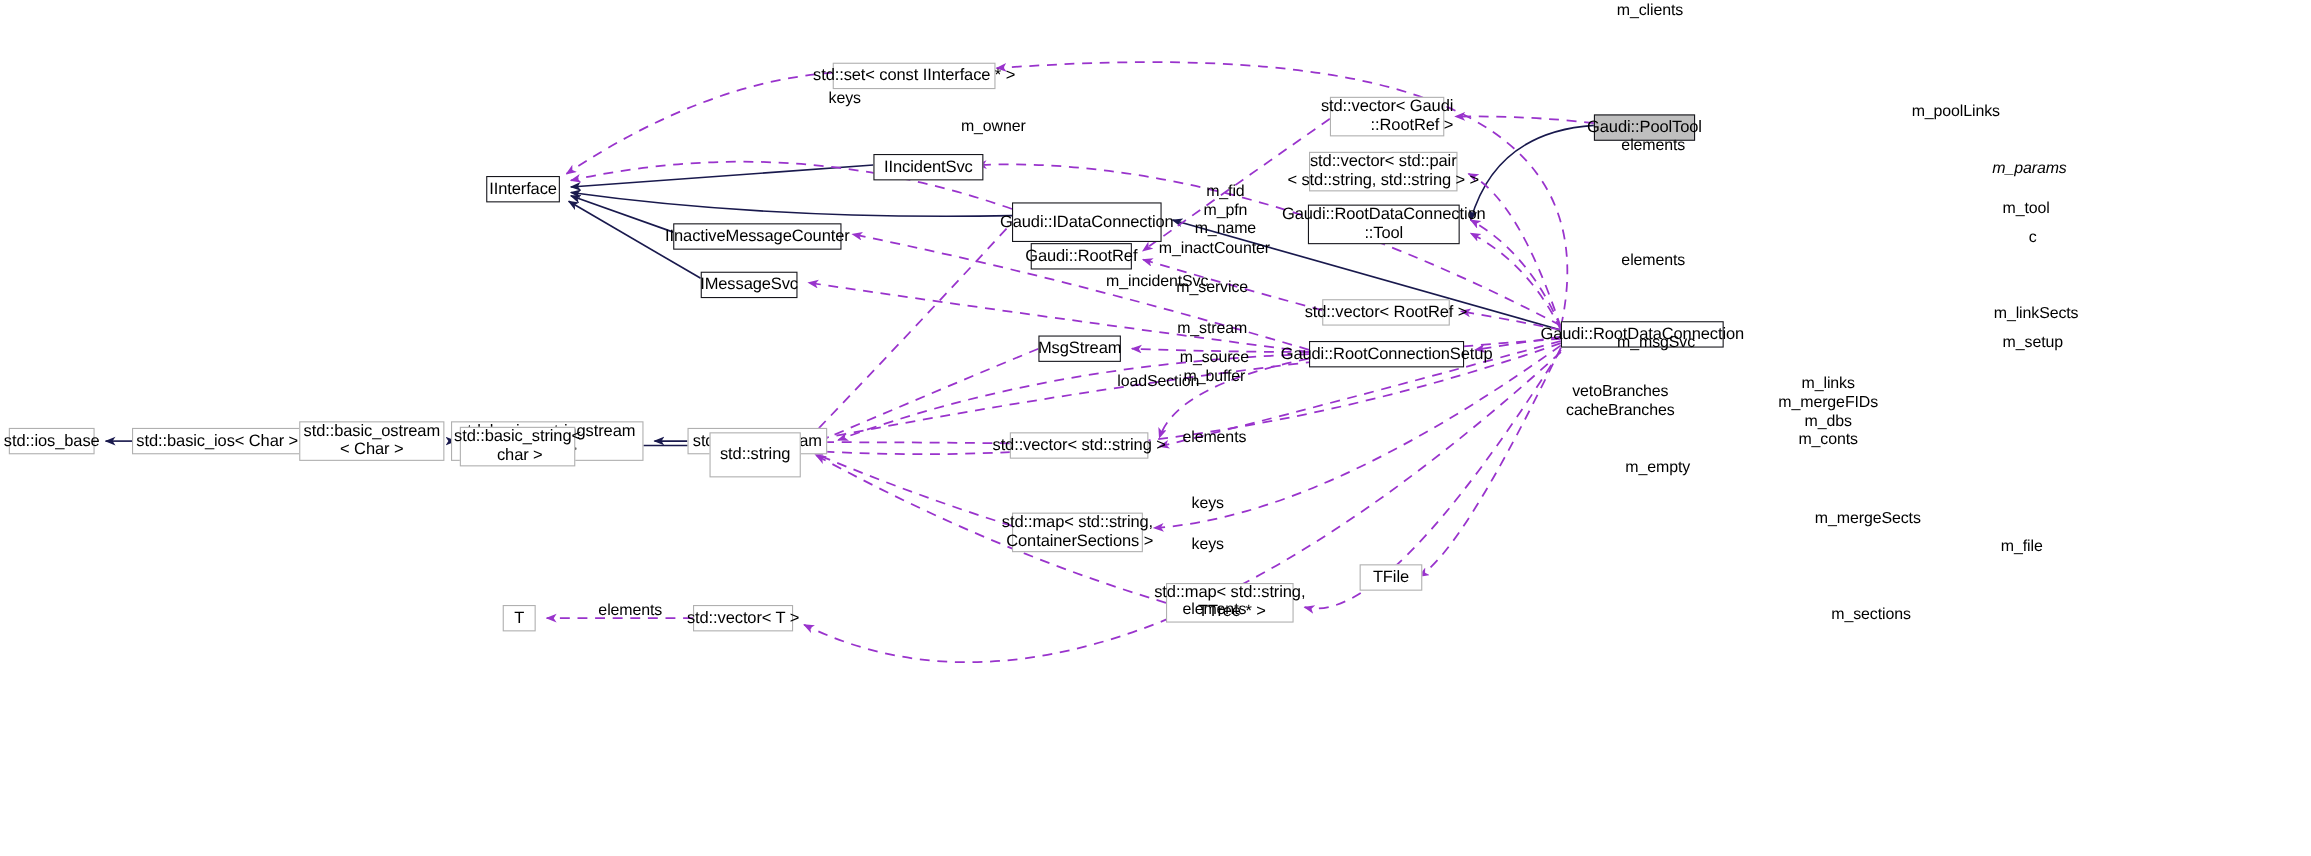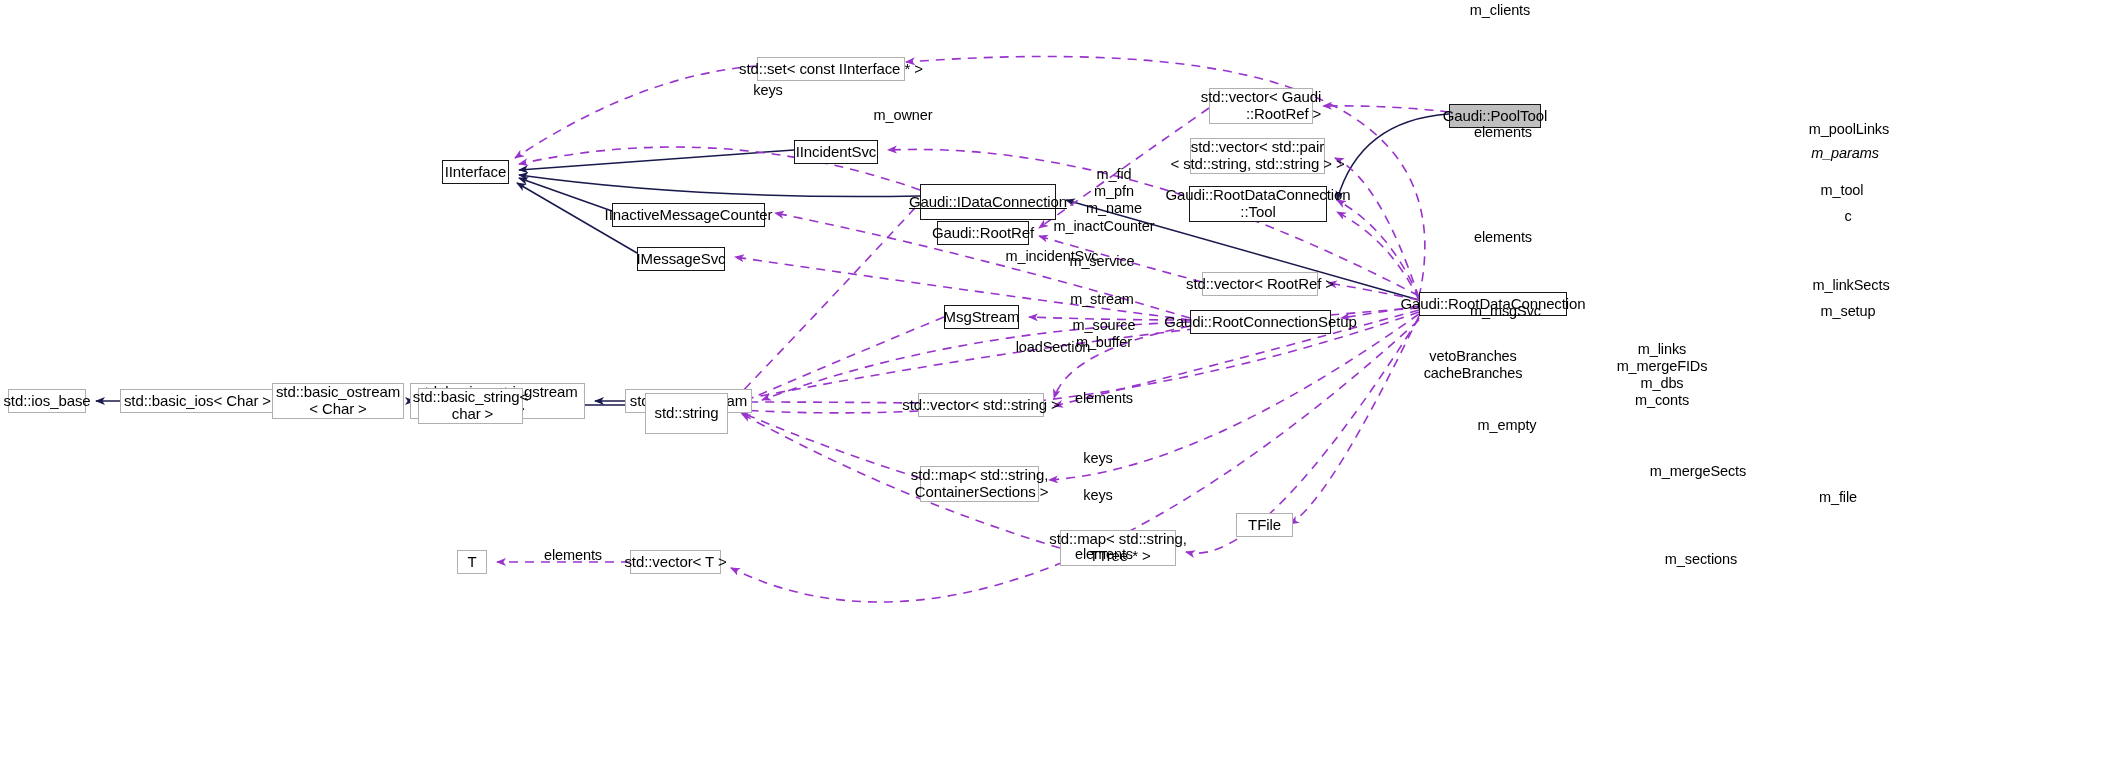--- a/index.html
+++ b/index.html
@@ -177,7 +177,7 @@
     <div class="elabel" style="left: 1500px; top: 2px;">m_clients</div>
     <div class="elabel" style="left: 768px; top: 82px;">keys</div>
     <div class="elabel" style="left: 903px; top: 107px;">m_owner</div>
-    <div class="elabel" style="left: 1849px; top: 93px; margin-top: 28px;">m_poolLinks</div>
+    <div class="elabel" style="left: 1778px; top: 93px;">m_poolLinks</div>
     <div class="elabel" style="left: 1845px; top: 145px; font-style: italic;">m_params</div>
     <div class="elabel" style="left: 1842px; top: 182px;">m_tool</div>
     <div class="elabel" style="left: 1848px; top: 208px;">c</div>

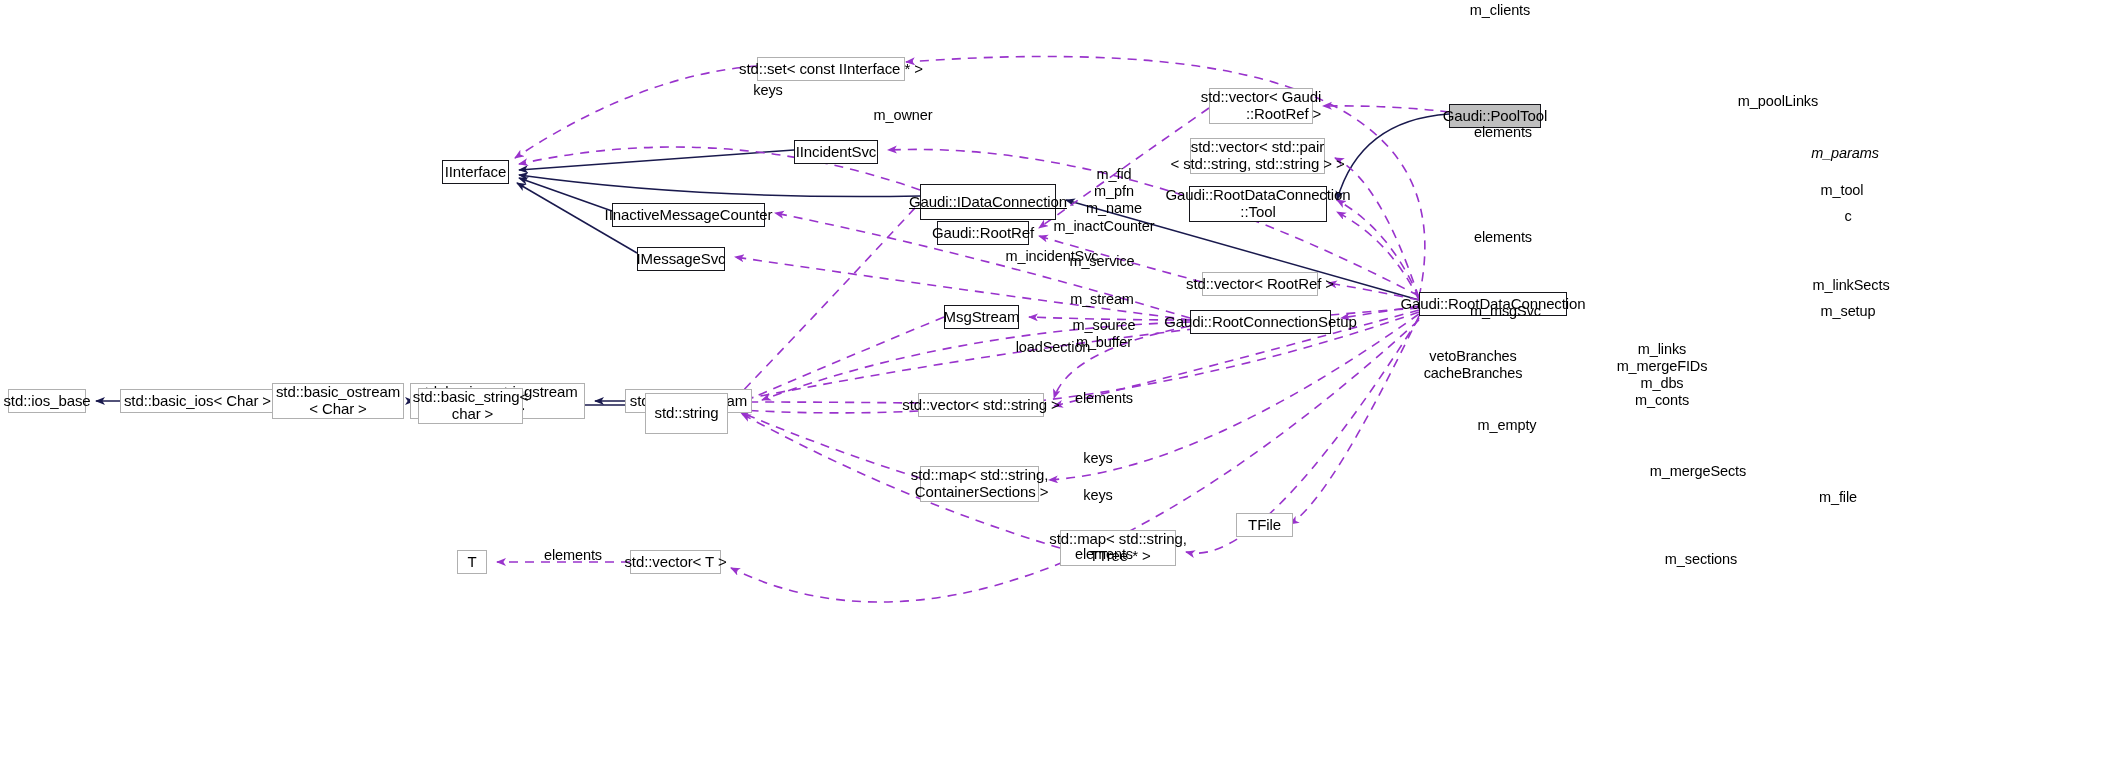--- a/index.html
+++ b/index.html
@@ -151,7 +151,7 @@
     <div class="node proj" style="left: 442px; top: 160px; width: 67px; height: 24px;">IInterface</div>
     <div class="node proj" style="left: 612px; top: 203px; width: 153px; height: 24px;">IInactiveMessageCounter</div>
     <div class="node proj" style="left: 637px; top: 247px; width: 88px; height: 24px;">IMessageSvc</div>
-    <div class="node proj" style="left: 794px; top: 140px; width: 84px; height: 24px;">IIncidentSvc</div>
+    <div class="node proj" style="left: 794px; top: 140px; width: 100px; height: 24px;">IIncidentSvc</div>
     <div class="node proj" style="left: 920px; top: 184px; width: 136px; height: 36px; text-decoration: underline;">Gaudi::IDataConnection</div>
     <div class="node proj" style="left: 937px; top: 221px; width: 92px; height: 24px;">Gaudi::RootRef</div>
     <div class="node proj" style="left: 944px; top: 305px; width: 75px; height: 24px;">MsgStream</div>

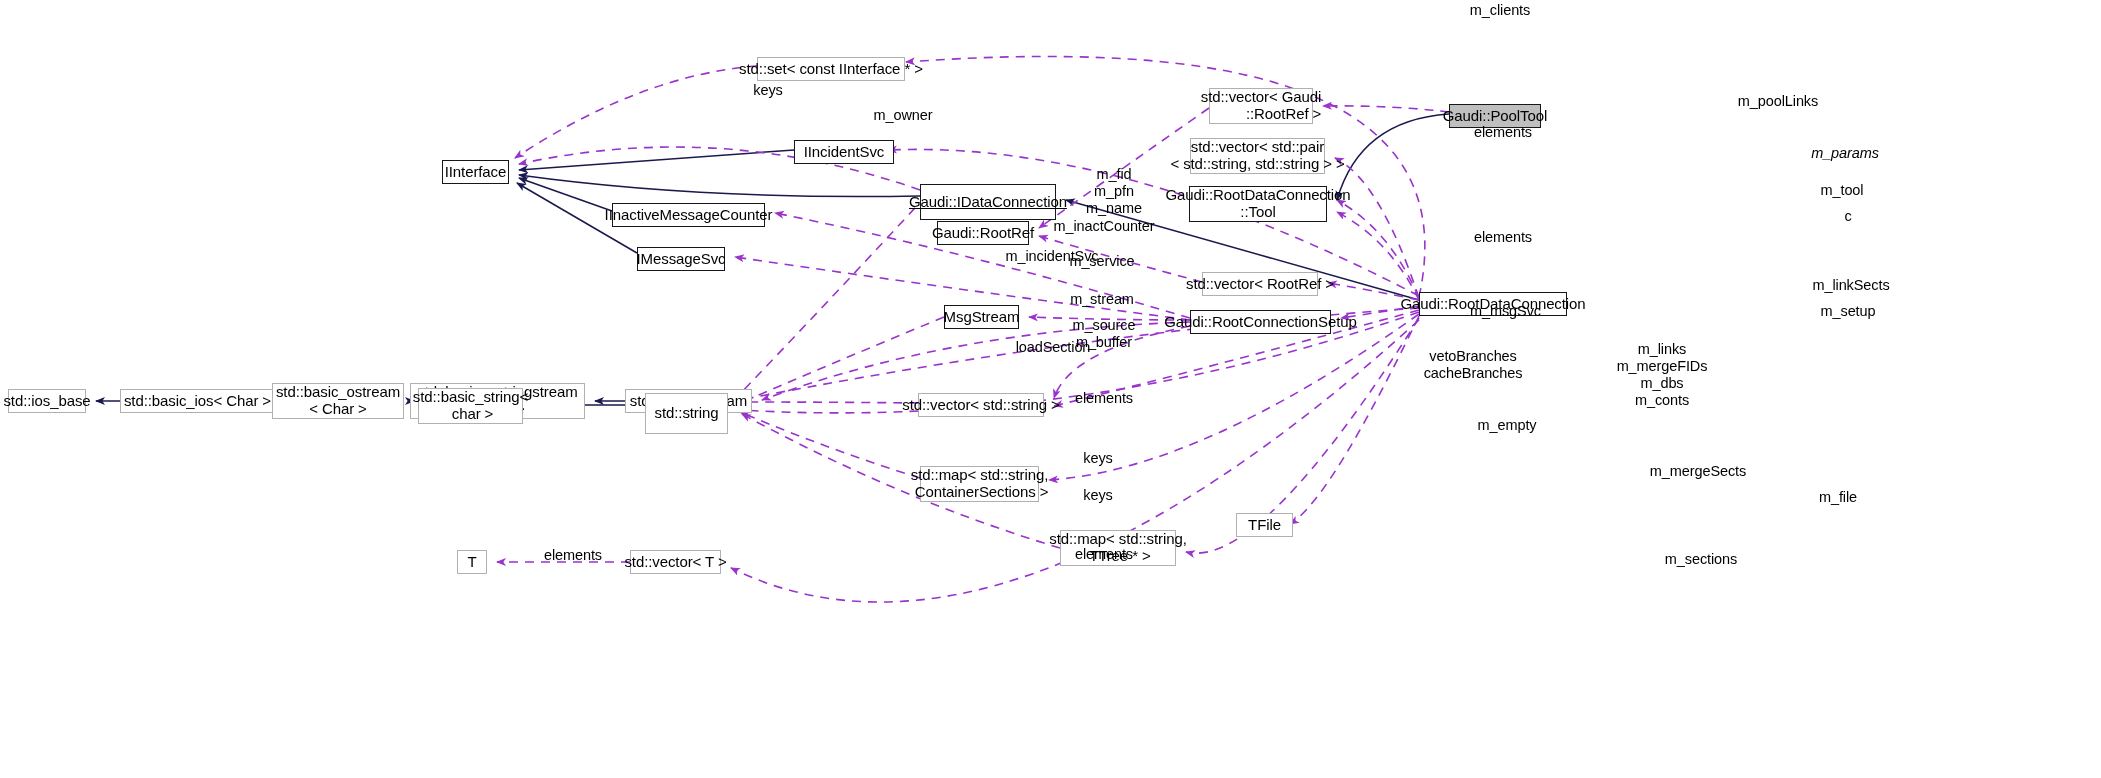--- a/index.html
+++ b/index.html
@@ -152,7 +152,7 @@
     <div class="node proj" style="left: 612px; top: 203px; width: 153px; height: 24px;">IInactiveMessageCounter</div>
     <div class="node proj" style="left: 637px; top: 247px; width: 88px; height: 24px;">IMessageSvc</div>
     <div class="node proj" style="left: 794px; top: 140px; width: 100px; height: 24px;">IIncidentSvc</div>
-    <div class="node proj" style="left: 920px; top: 184px; width: 136px; height: 36px; text-decoration: underline;">Gaudi::IDataConnection</div>
+    <div class="node proj" style="left: 920px; top: 184px; width: 136px; height: 36px;">Gaudi::IDataConnection</div>
     <div class="node proj" style="left: 937px; top: 221px; width: 92px; height: 24px;">Gaudi::RootRef</div>
     <div class="node proj" style="left: 944px; top: 305px; width: 75px; height: 24px;">MsgStream</div>
     <div class="node lib" style="left: 757px; top: 57px; width: 148px; height: 24px; text-align: right;">std::set&lt; const IInterface * &gt;</div>

